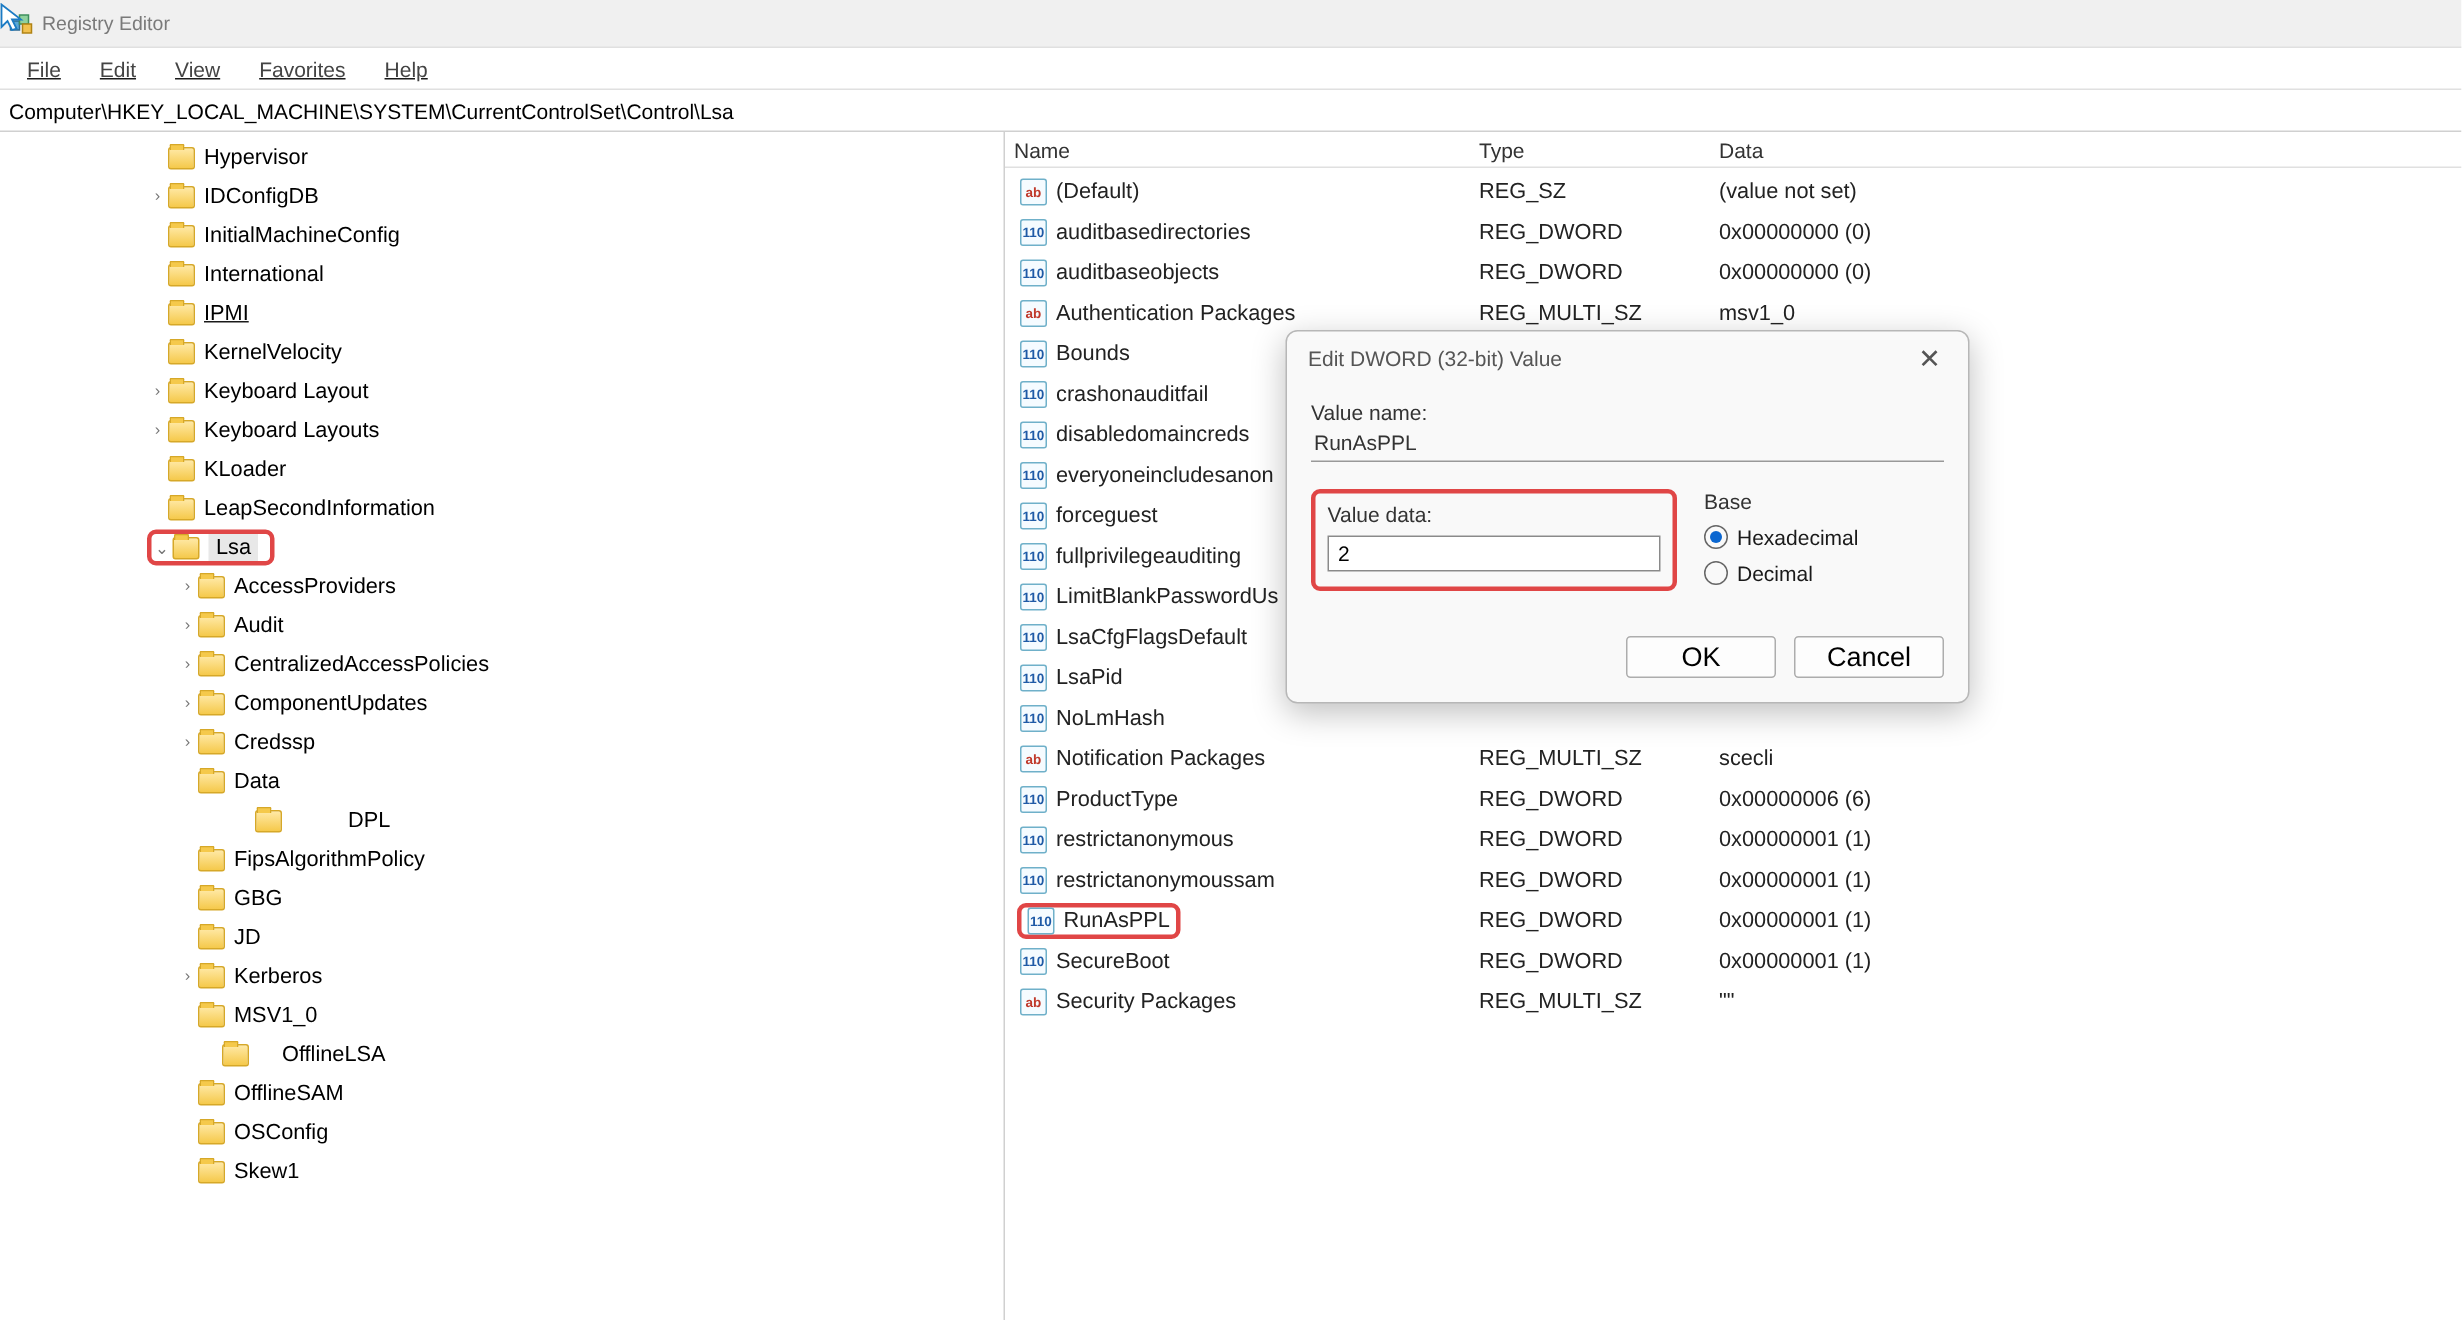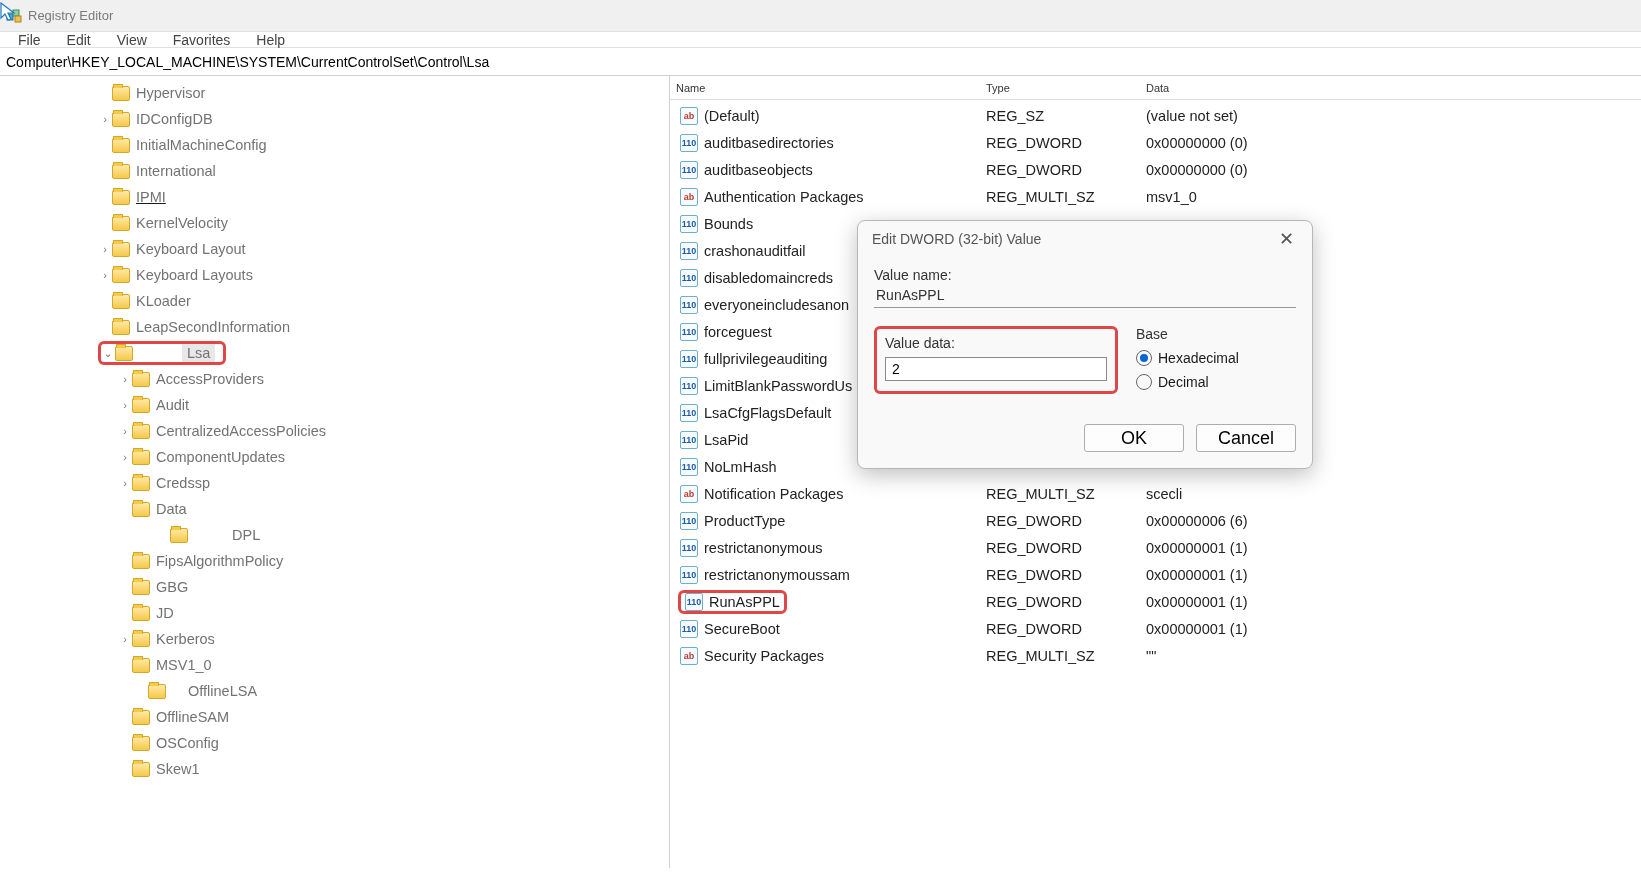--- a/index.html
+++ b/index.html
@@ -31,12 +31,13 @@
   }
   
   .menubar {
-    height: 16px;
+    height: 28px;
     display: flex;
     align-items: center;
     padding-left: 6px;
     gap: 2px;
     border-bottom: 1px solid #e0e0e0;
+    text-decoration: underline;
   }
   .menubar .menuitem {
     padding: 4px 12px;

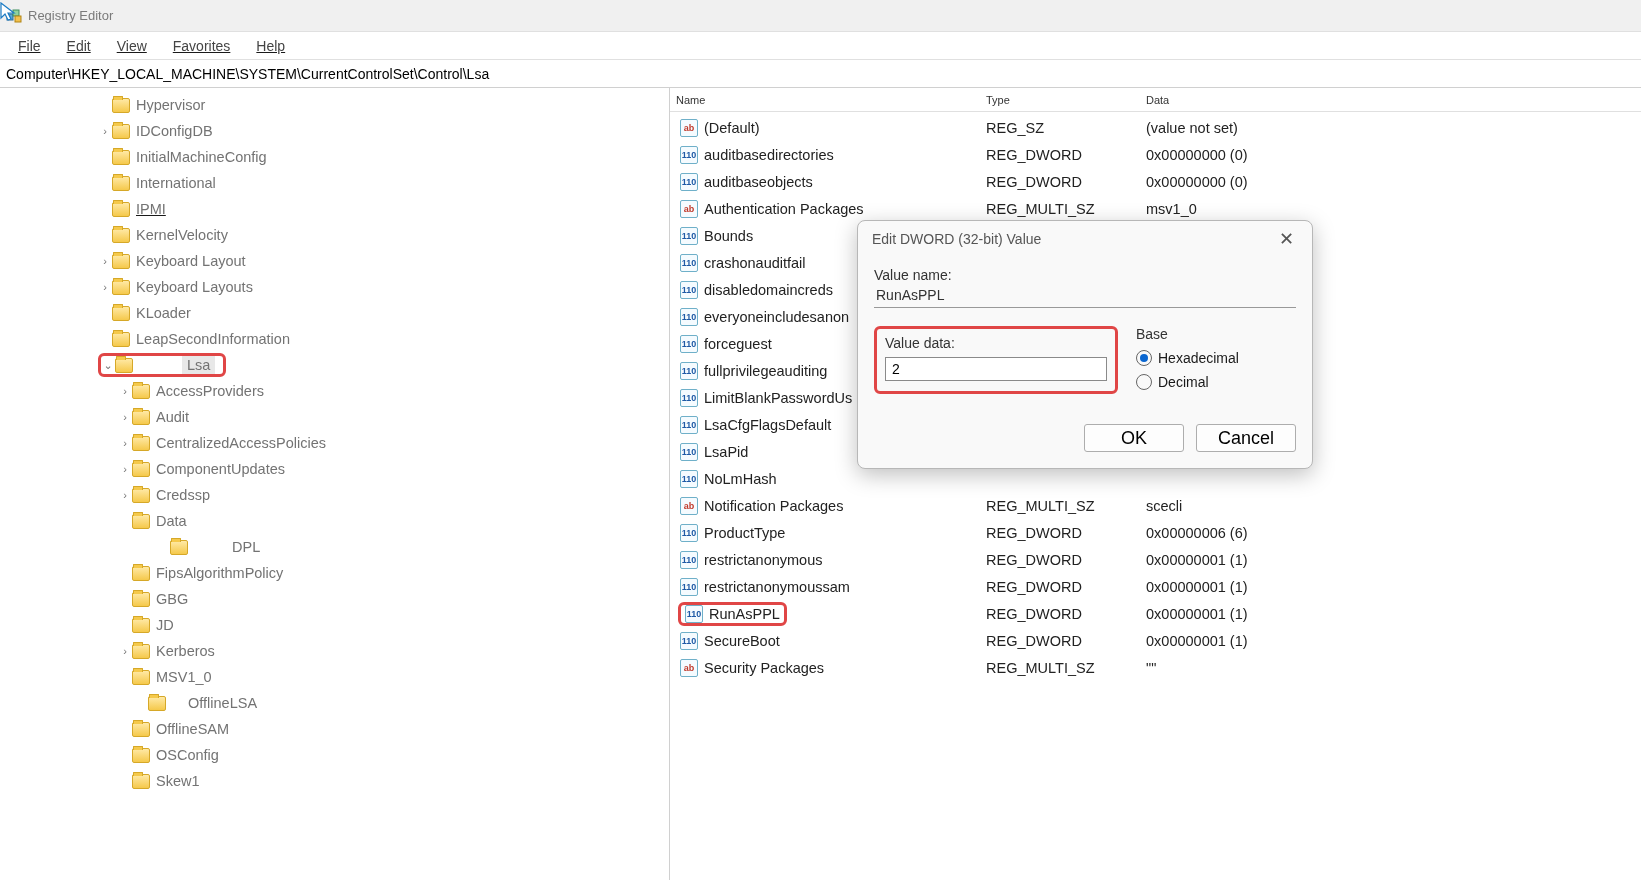--- a/index.html
+++ b/index.html
@@ -99,7 +99,7 @@
     background:#f5c94b; border:1px solid #d6a828; border-bottom:none;
     border-radius:1px 1px 0 0;
   }
-  .tree-label { font-size: 14.5px; color: #737373; }
+  .tree-label { font-size: 14.5px; color: #000000; }
   .tree-selected { background:#e8e8e8; }
   .red-box-tree {
     border: 3px solid #e04646;

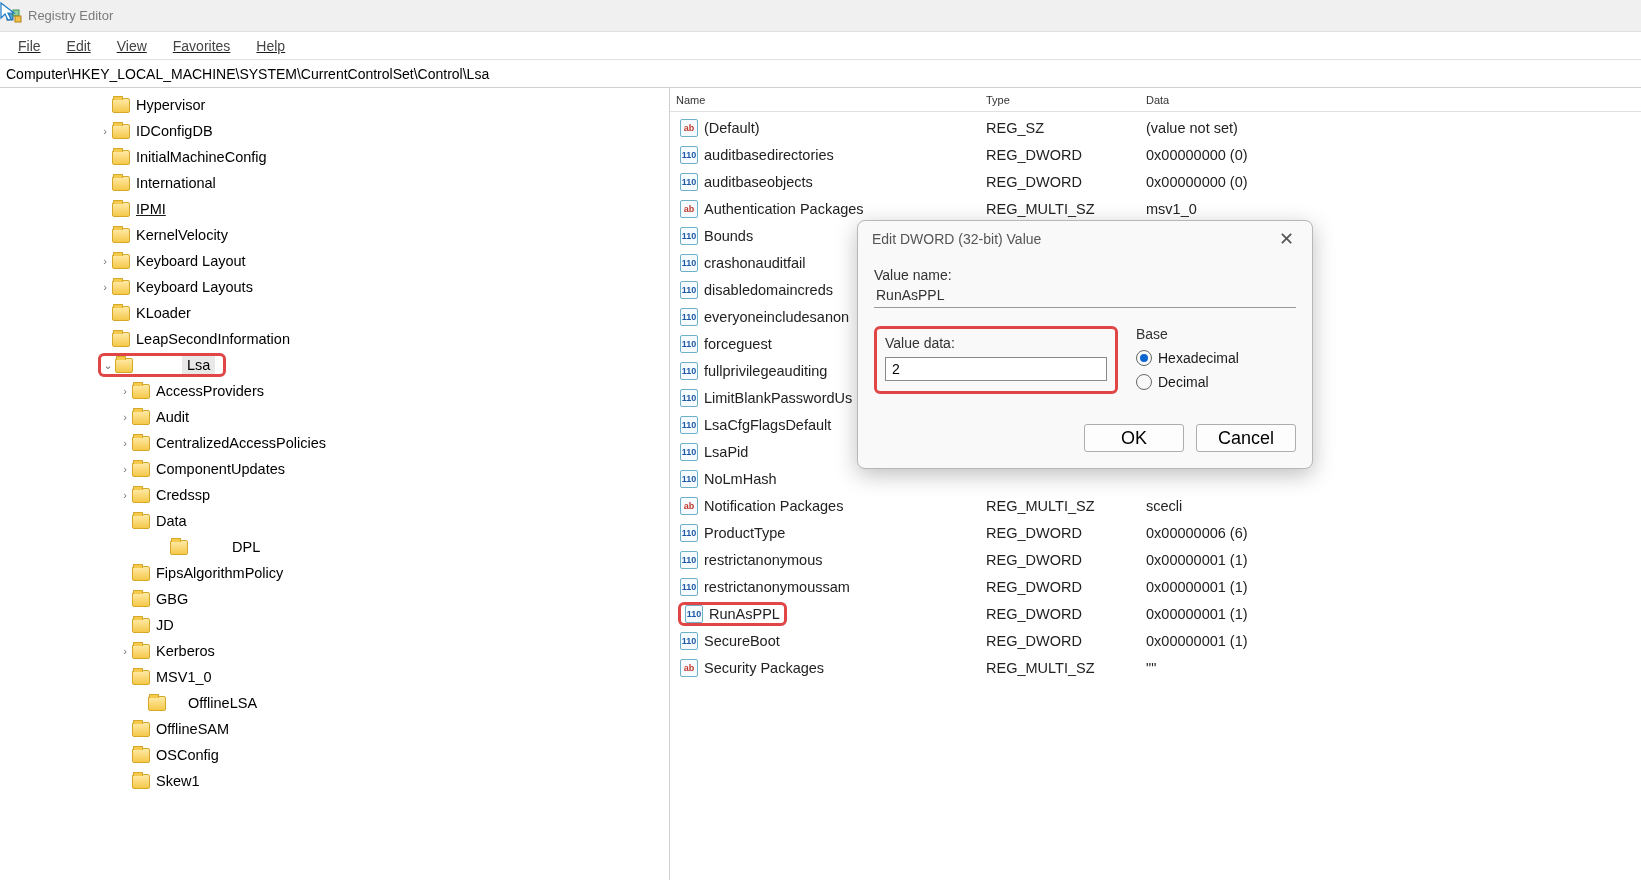--- a/index.html
+++ b/index.html
@@ -113,7 +113,7 @@
     align-items: center;
     border-bottom: 1px solid #e0e0e0;
     color: #333;
-    font-size: 11px;
+    font-size: 14px;
   }
   .col-name { width: 280px; padding-left: 6px; }
   .col-type { width: 160px; margin-left: 36px; }

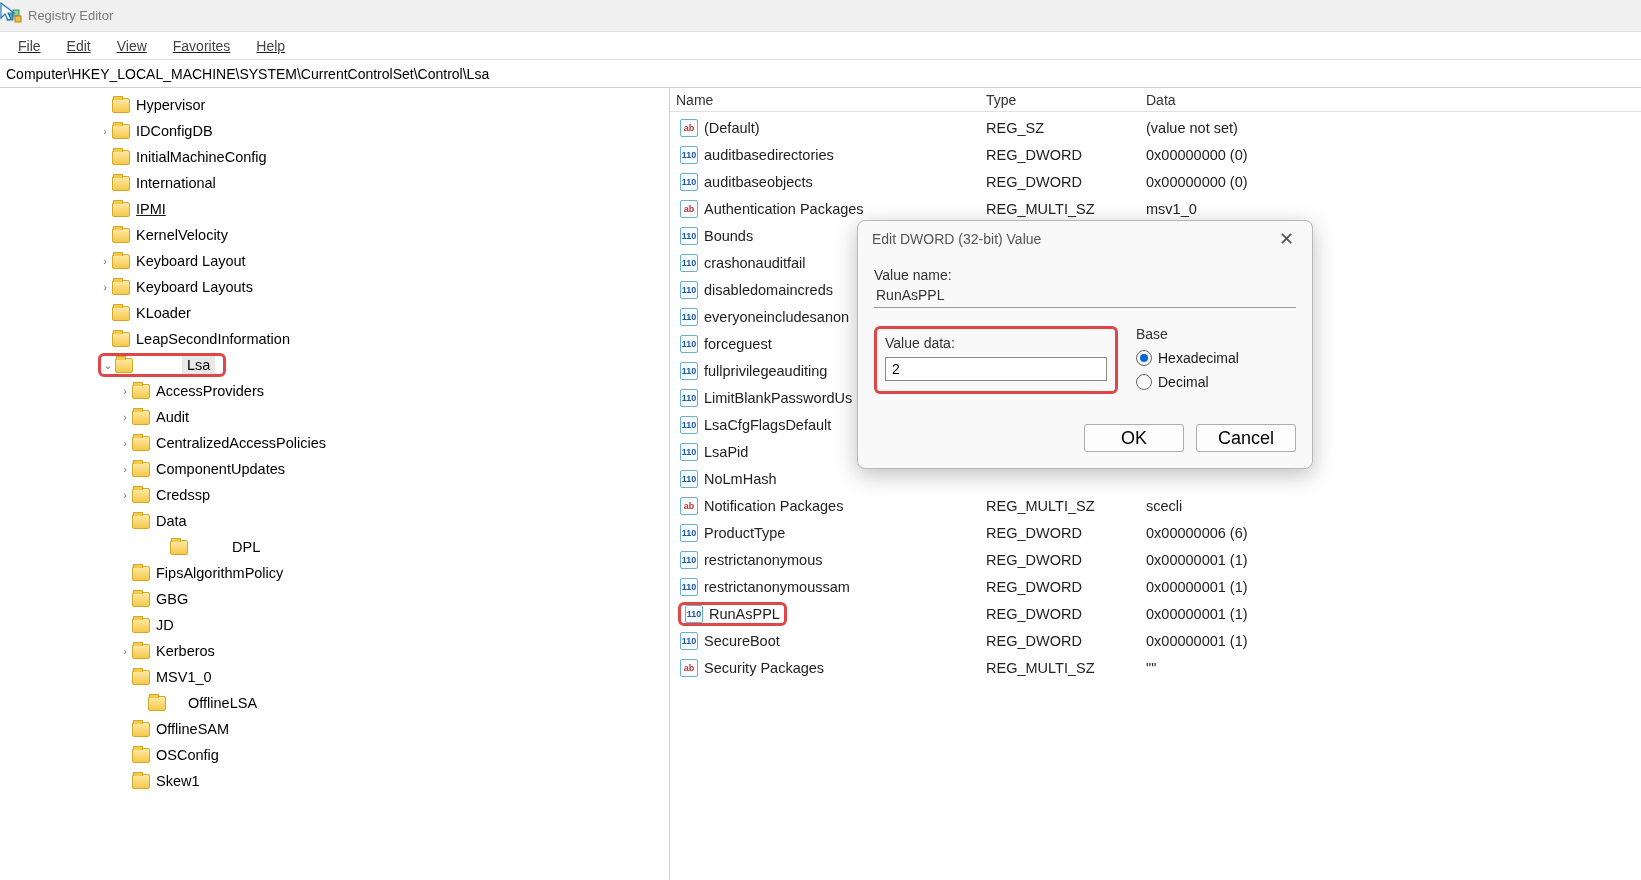--- a/index.html
+++ b/index.html
@@ -331,7 +331,7 @@
         <span class="red-box-tree" style="display: inline-flex; align-items: center;">
           <span class="tree-expander">⌄</span>
           <span class="tree-folder"></span>
-          <span class="tree-label tree-selected" style="padding: 1px 5px; margin-left: 43px;">Lsa</span>
+          <span class="tree-label tree-selected" style="padding: 1px 5px;">Lsa</span>
         </span>
       </div>
       <div class="tree-row">

